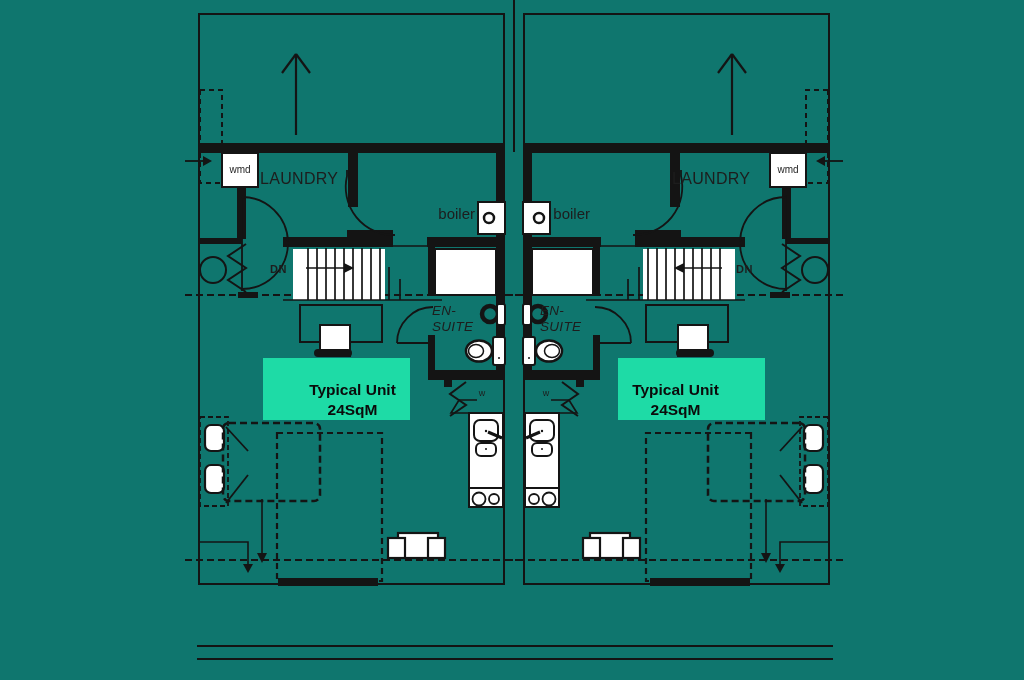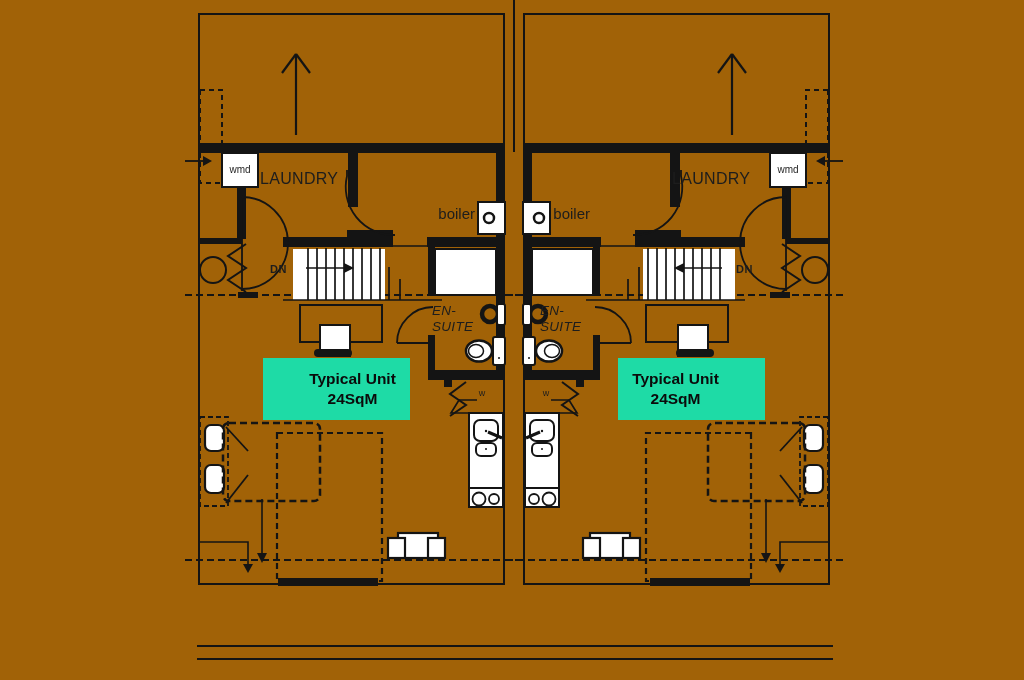--- a/index.html
+++ b/index.html
@@ -3,7 +3,7 @@
 <meta charset="utf-8">
 <style>
   html,body{margin:0;padding:0;background:#ffffff;}
-  .stage{position:relative;width:1024px;height:680px;background:#a16207;overflow:hidden;
+  .stage{position:relative;width:1024px;height:680px;background:#0f766e;overflow:hidden;
          font-family:"Liberation Sans",sans-serif;}
   .unit{position:absolute;top:13px;left:198px;width:307px;height:572px;}
   .unit.m{left:523px;transform:scaleX(-1);}

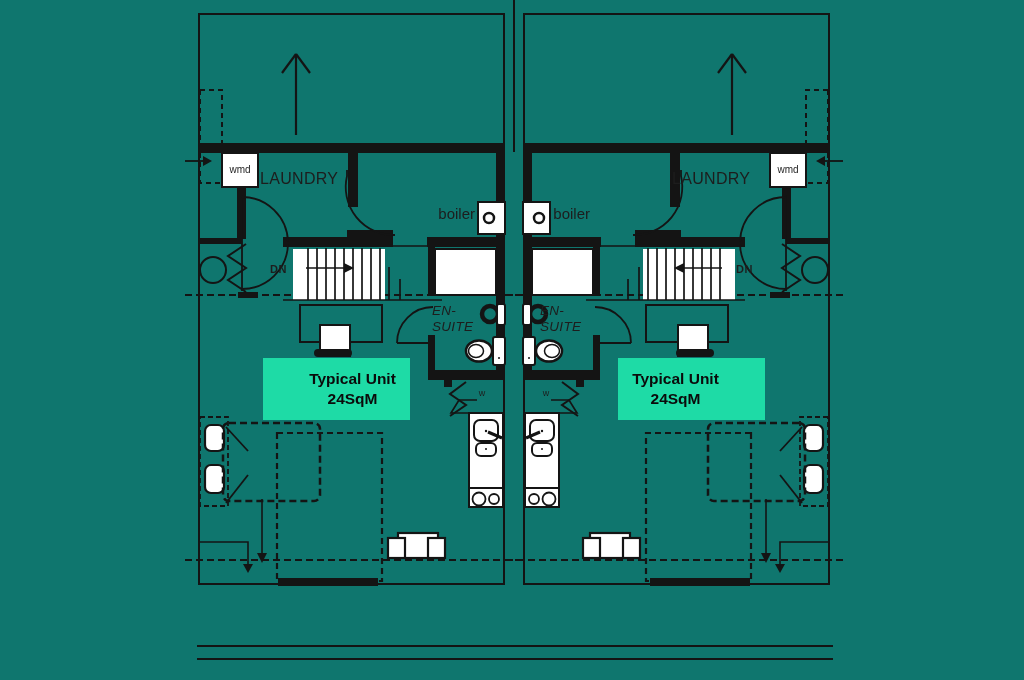--- a/index.html
+++ b/index.html
@@ -18,7 +18,7 @@
   .lbl-w{left:276px;top:375px;width:16px;text-align:center;font-size:9px;}
   .tag{position:absolute;left:65px;top:345px;width:147px;height:62px;background:#1EDBA6;}
   .tag .lbl{position:absolute;inset:0;display:flex;flex-direction:column;align-items:center;
-            justify-content:center;font-weight:bold;font-size:15.5px;line-height:20px;color:#0b0b0b;margin-left:32px;}
+            justify-content:flex-end;font-weight:bold;font-size:15.5px;line-height:20px;color:#0b0b0b;margin-left:32px;}
   .lotline{position:absolute;left:513px;top:0;width:2px;height:152px;background:#141414;}
   .baseline{position:absolute;left:197px;width:636px;height:2px;background:#141414;}
   .baseline.b1{top:645px;} .baseline.b2{top:658px;}

